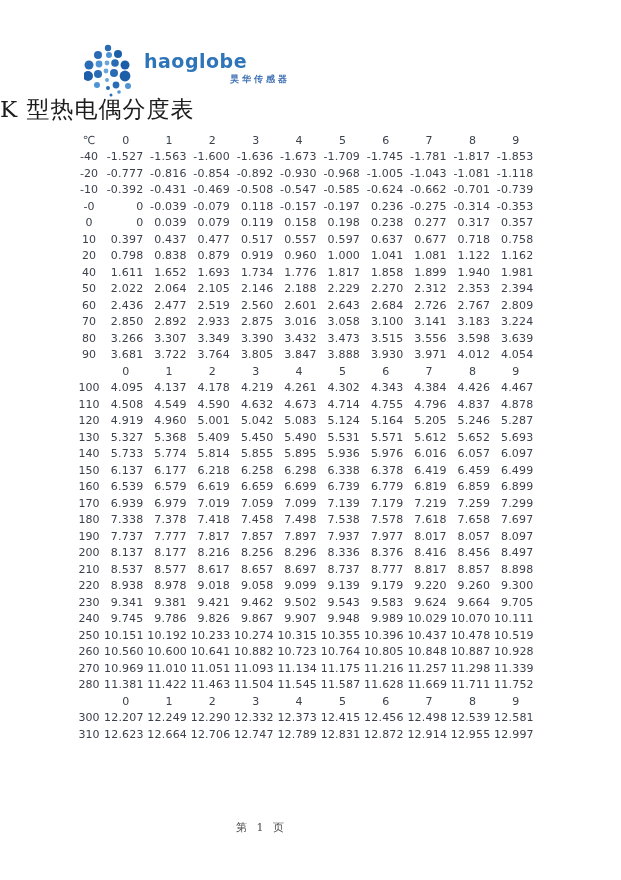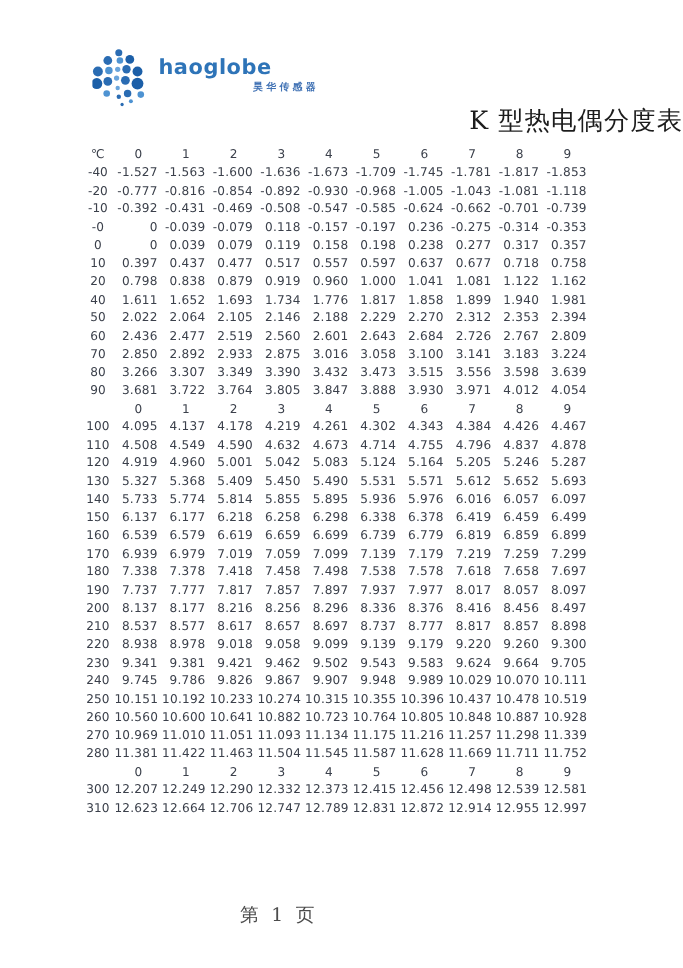--- a/index.html
+++ b/index.html
@@ -24,7 +24,7 @@
 
   
   .title {
-    position:absolute; left:0; top:94px; width:621px; text-align:right;
+    position:absolute; left:0; top:94px; width:621px; text-align:left;
     font-family:"DejaVu Serif","Liberation Serif",serif;
     font-size:23px; color:#1c1c1c; letter-spacing:1px;
   }

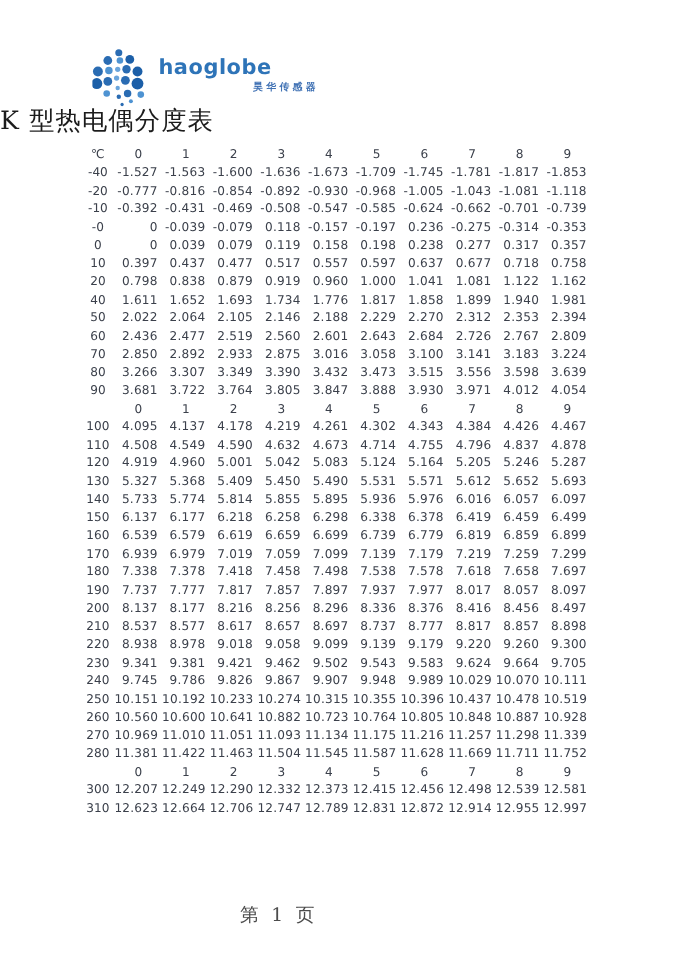--- a/index.html
+++ b/index.html
@@ -45,9 +45,9 @@
 
   
   .footer {
-    position:absolute; left:4px; top:820px; width:499px; text-align:center;
+    position:absolute; left:12px; top:820px; width:499px; text-align:center;
     font-family:"DejaVu Serif","Liberation Serif",serif;
-    font-size:17px; color:#4c4c4c; letter-spacing:3px;
+    font-size:11px; color:#4c4c4c; letter-spacing:3px;
   }
 </style>
 </head>

